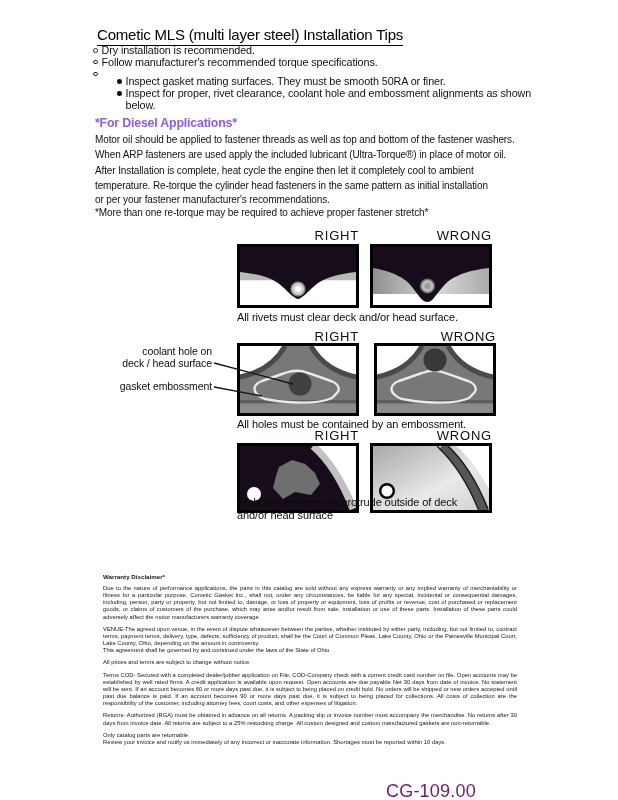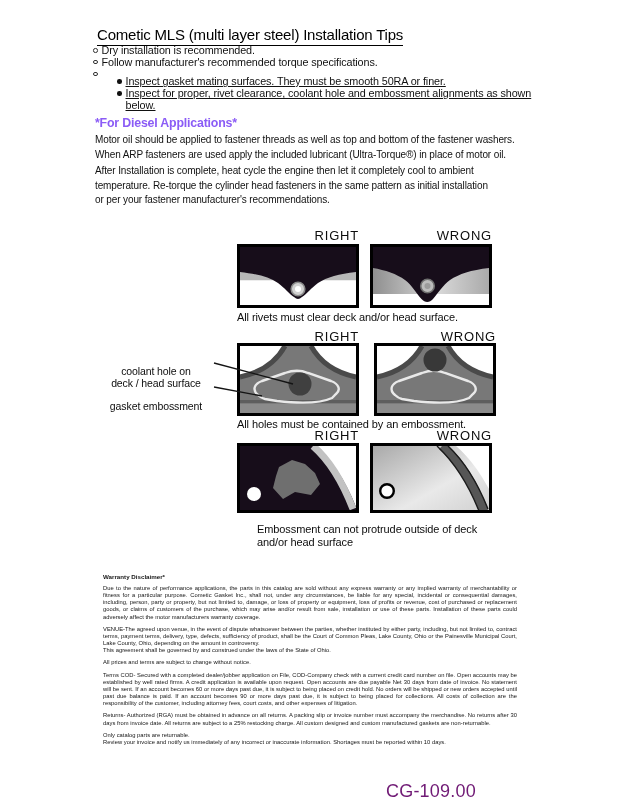--- a/index.html
+++ b/index.html
@@ -20,7 +20,7 @@
     width:4.5px; height:4.5px; border:1.1px solid #333; border-radius:50%;
     display:inline-block; margin:3px 4px 0 0; flex:0 0 auto;
   }
-  .sub { margin-left:24px;text-decoration:underline; }
+  .sub { margin-left:24px; }
   .marker-dot {
     width:4.5px; height:4.5px; background:#111; border-radius:50%;
     display:inline-block; margin:3.2px 4px 0 0; flex:0 0 auto;

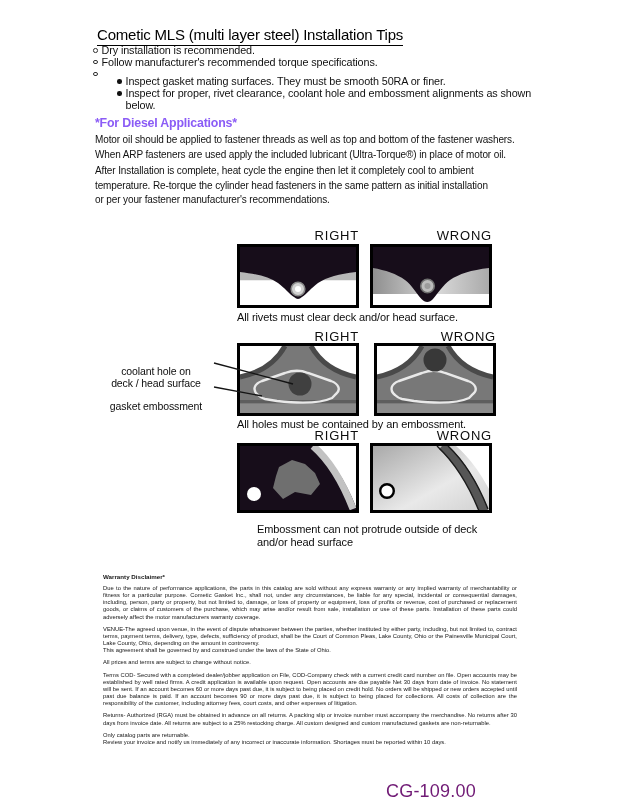--- a/index.html
+++ b/index.html
@@ -74,6 +74,7 @@
   <div class="abs para" style="left:95px; top:164px; width:440px;">After Installation is complete, heat cycle the engine then let it completely cool to ambient
 temperature. Re-torque the cylinder head fasteners in the same pattern as initial installation
 or per your fastener manufacturer's recommendations.</div>
+  <div class="abs para" style="left:95px; top:206px; width:440px;">*More than one re-torque may be required to achieve proper fastener stretch*</div>
 
   <div class="abs dlabel" style="left:237px; top:228px; width:122px;">RIGHT</div>
   <div class="abs dlabel" style="left:370px; top:228px; width:122px;">WRONG</div>

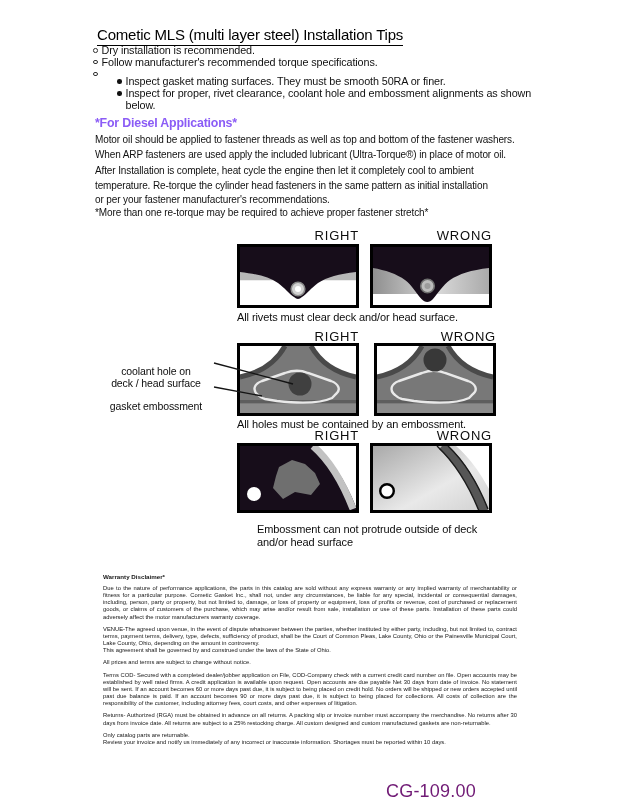--- a/index.html
+++ b/index.html
@@ -29,7 +29,7 @@
   .para { font-size:10px; line-height:14.6px; white-space:pre-line; letter-spacing:-0.12px; }
   .dlabel { font-size:13px; letter-spacing:0.8px; text-align:right; color:#0d0d0d; }
   .caption { font-size:11px; letter-spacing:-0.1px; color:#0d0d0d; line-height:13px; }
-  .annlabel { font-size:10.5px; line-height:11.5px; text-align:center; letter-spacing:-0.1px; color:#0d0d0d;margin-top:20px; }
+  .annlabel { font-size:10.5px; line-height:11.5px; text-align:right; letter-spacing:-0.1px; color:#0d0d0d; }
   .dbox { display:block; }
   .warranty { width:414px; text-align:justify; color:#151515; }
   .warranty .whead { font-size:6.2px; font-weight:bold; text-align:left; }

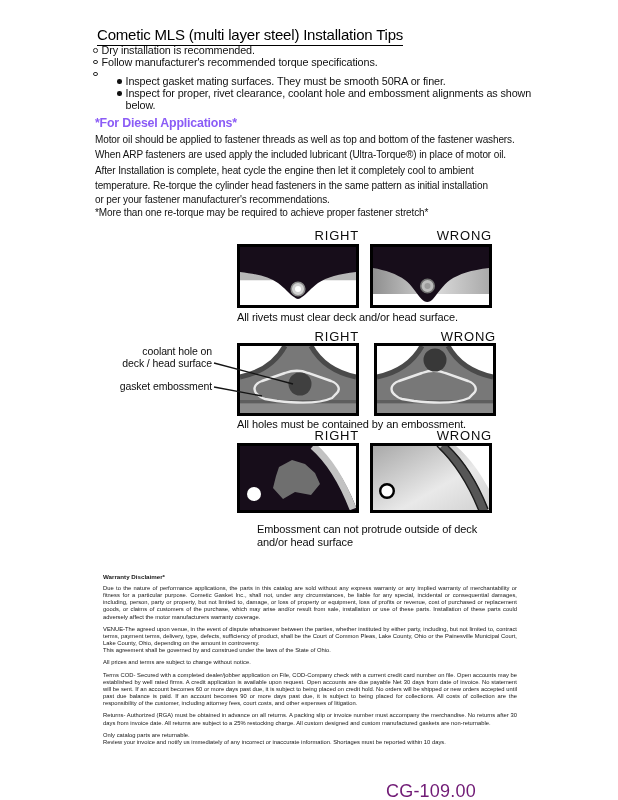--- a/index.html
+++ b/index.html
@@ -177,7 +177,7 @@
     <rect x="1.5" y="1.5" width="119" height="67" fill="none" stroke="#000" stroke-width="3"></rect>
   </svg>
 
-  <div class="abs caption" style="left:237px; top:523px; width:270px;margin-left:20px;">
+  <div class="abs caption" style="left:237px; top:496px; width:270px;">
     <div>Embossment can not protrude outside of deck</div>
     <div>and/or head surface</div>
   </div>

